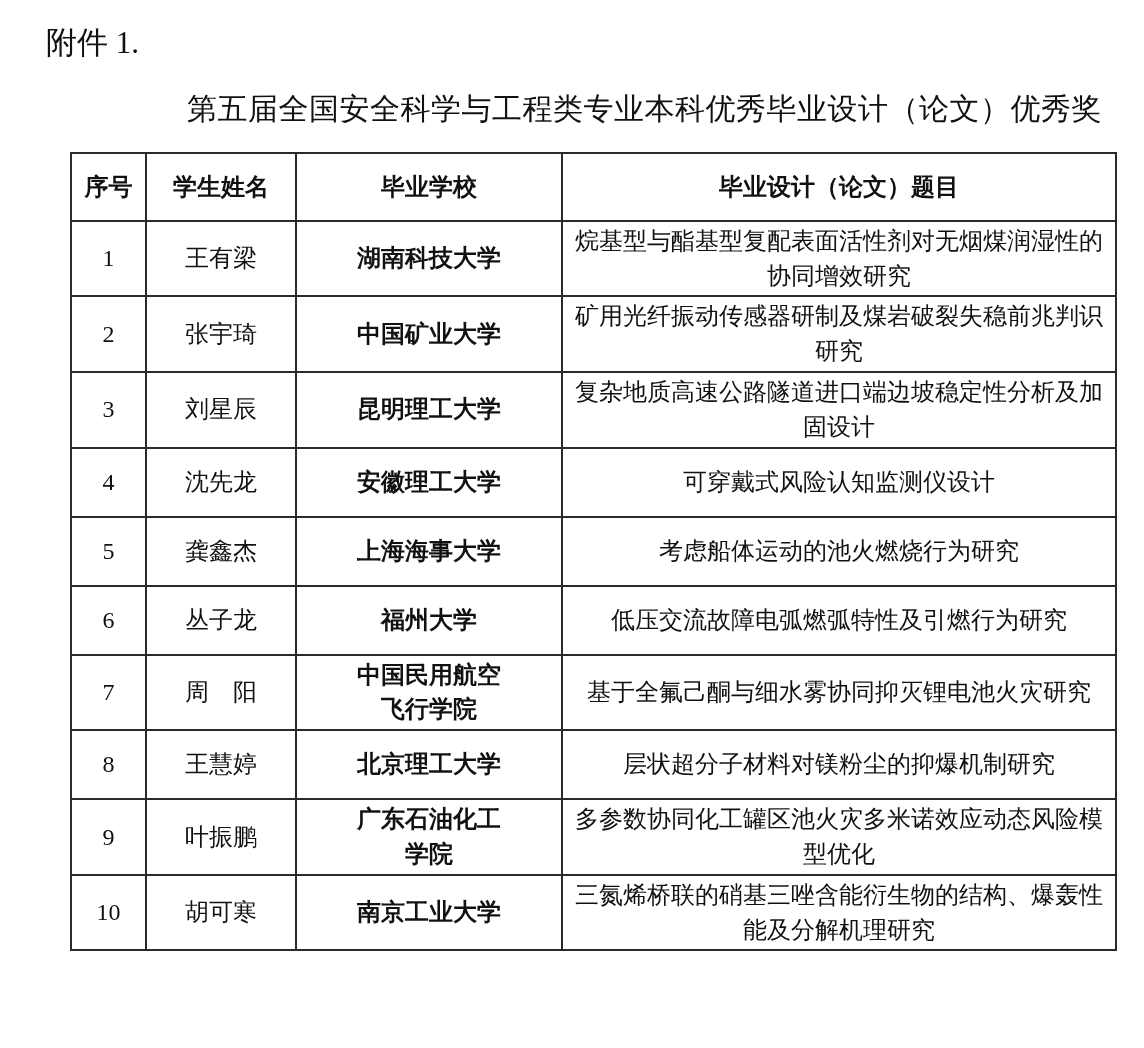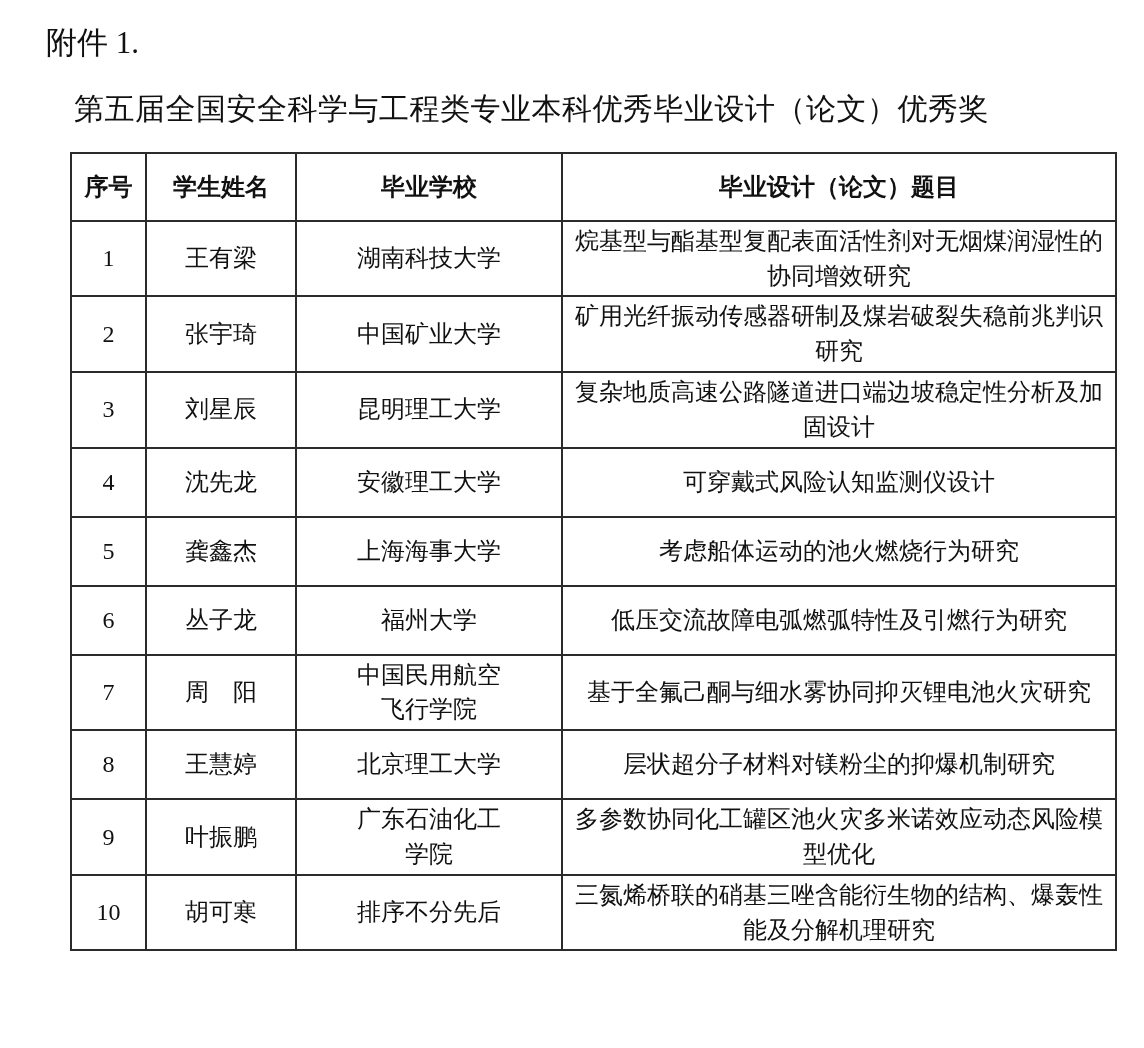--- a/index.html
+++ b/index.html
@@ -31,7 +31,7 @@
   .doc-title {
     font-size: 30px;
     line-height: 1.3;
-    text-align: left;
+    text-align: right;
     margin: 26px 0 24px 30px;
     letter-spacing: 0.5px;
     white-space: nowrap;

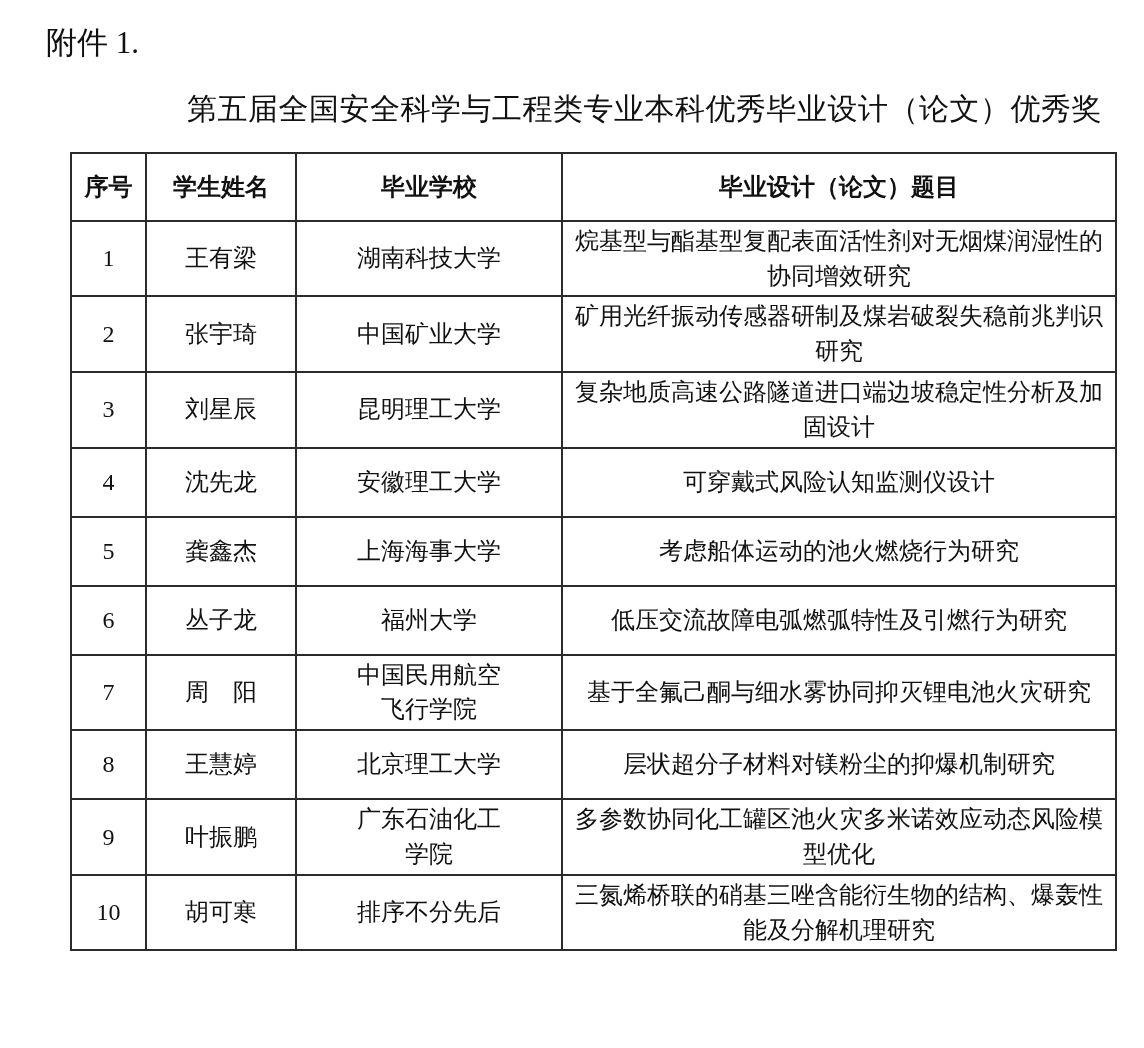--- a/index.html
+++ b/index.html
@@ -65,7 +65,7 @@
   .col-name   { width: 150px; }
   .col-school { width: 266px; margin-left: 12px; }
   .col-thesis { width: 554px; }
-  td.col-school { white-space: pre-line; }
+  td.col-school { white-space: pre-line; font-weight: bold; }
   td.col-thesis { padding: 2px 10px; font-family: Liberation Serif, serif; }
   .note {
     font-size: 30px;

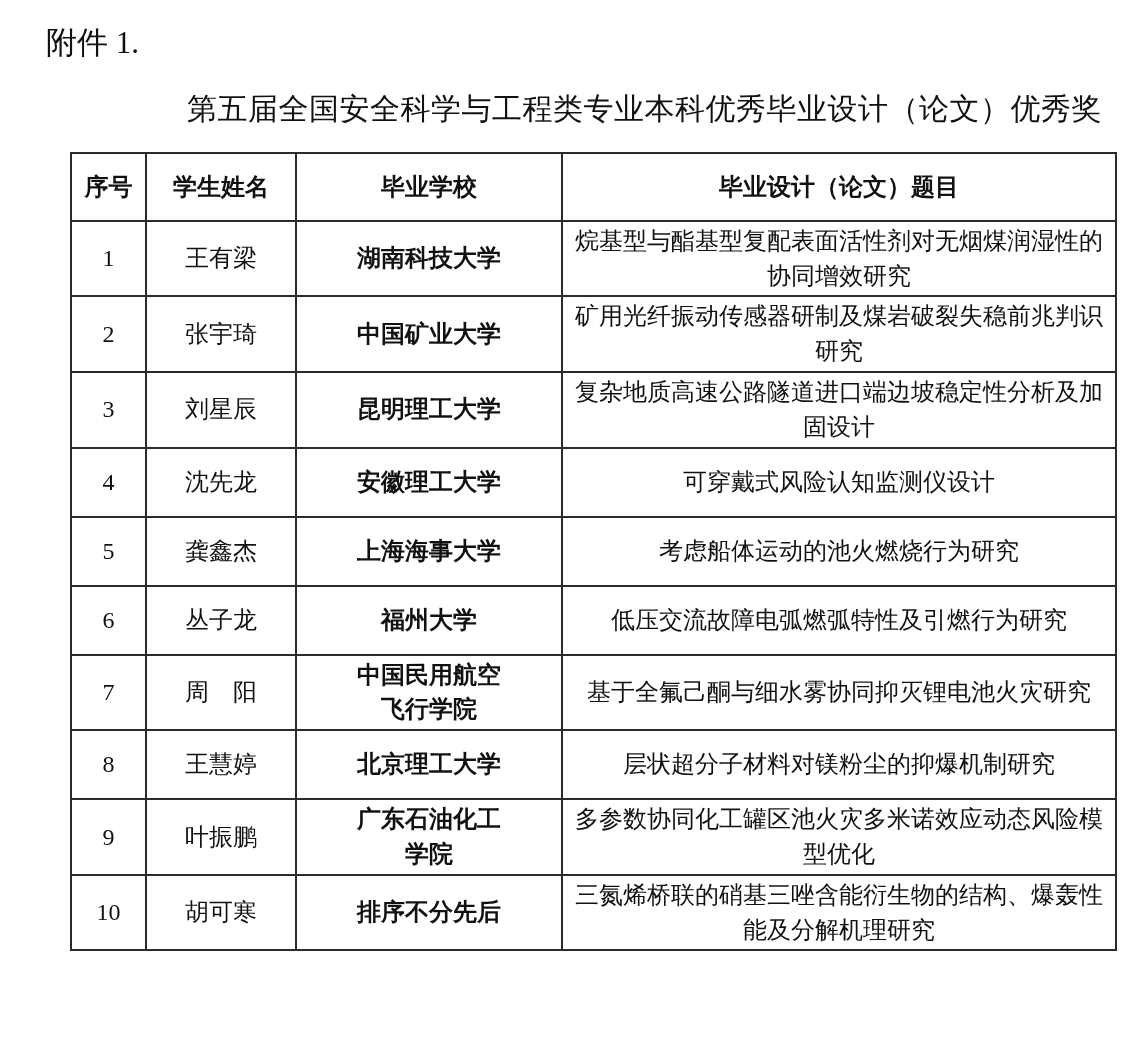--- a/index.html
+++ b/index.html
@@ -160,7 +160,7 @@
   <tr>
     <td class="col-no">10</td>
     <td class="col-name">胡可寒</td>
-    <td class="col-school">排序不分先后</td>
+    <td class="col-school">南京工业大学</td>
     <td class="col-thesis">三氮烯桥联的硝基三唑含能衍生物的结构、爆轰性能及分解机理研究</td>
   </tr>
 </tbody>

